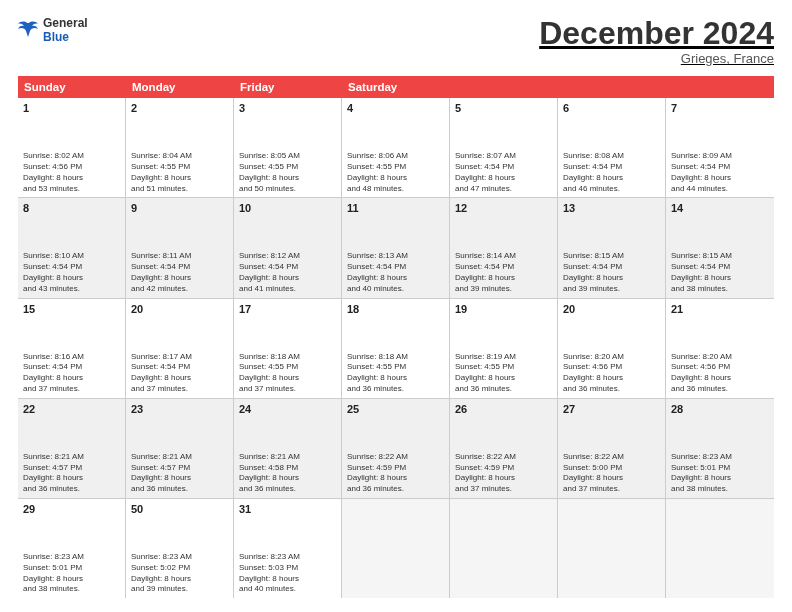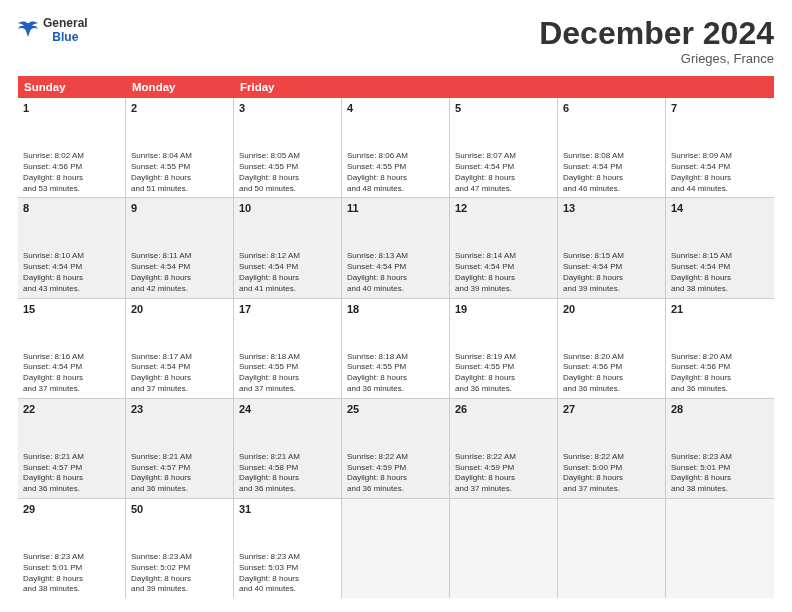--- a/index.html
+++ b/index.html
@@ -115,7 +115,7 @@
     </svg>
     <div style="font-size:12px;font-weight:bold;line-height:1.2;">
       <div style="color:#333;">General</div>
-      <div style="color:#1a5cb5;text-align:center;">Blue</div>
+      <div style="color:#1a5cb5;">Blue</div>
     </div>
   </div>
 </div>

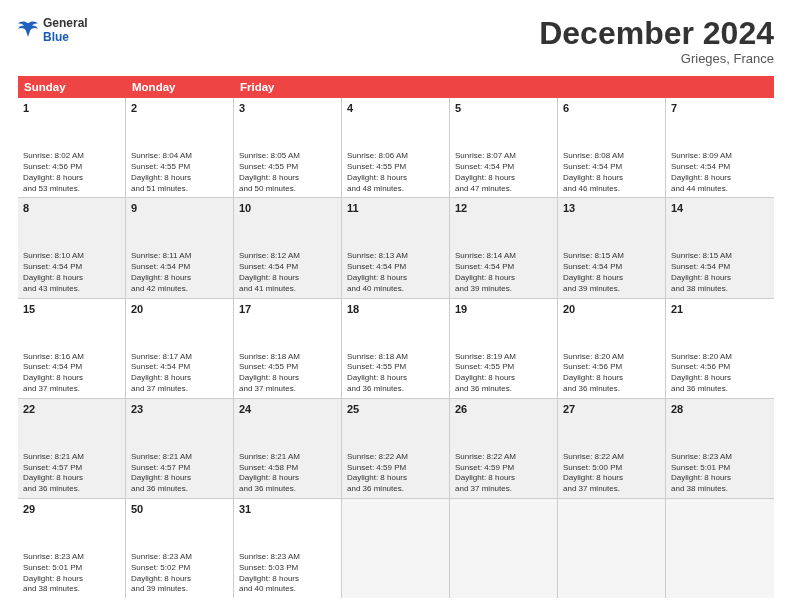--- a/index.html
+++ b/index.html
@@ -30,6 +30,7 @@
     }
     .title-block {
       text-align: right;
+      text-decoration: underline;
     }
     .month-title {
       font-size: 32px;

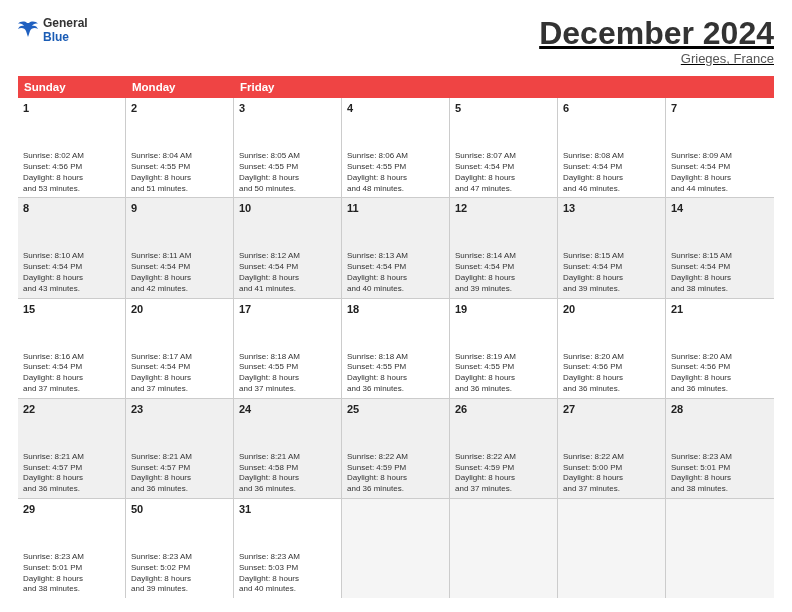--- a/index.html
+++ b/index.html
@@ -131,6 +131,7 @@
         <div class="cal-header-cell">Sunday</div>
         <div class="cal-header-cell">Monday</div>
         <div class="cal-header-cell">Friday</div>
+        <div class="cal-header-cell">Saturday</div>
       </div>
     <div class="cal-body" id="cal-body">
         <div class="cal-row">

